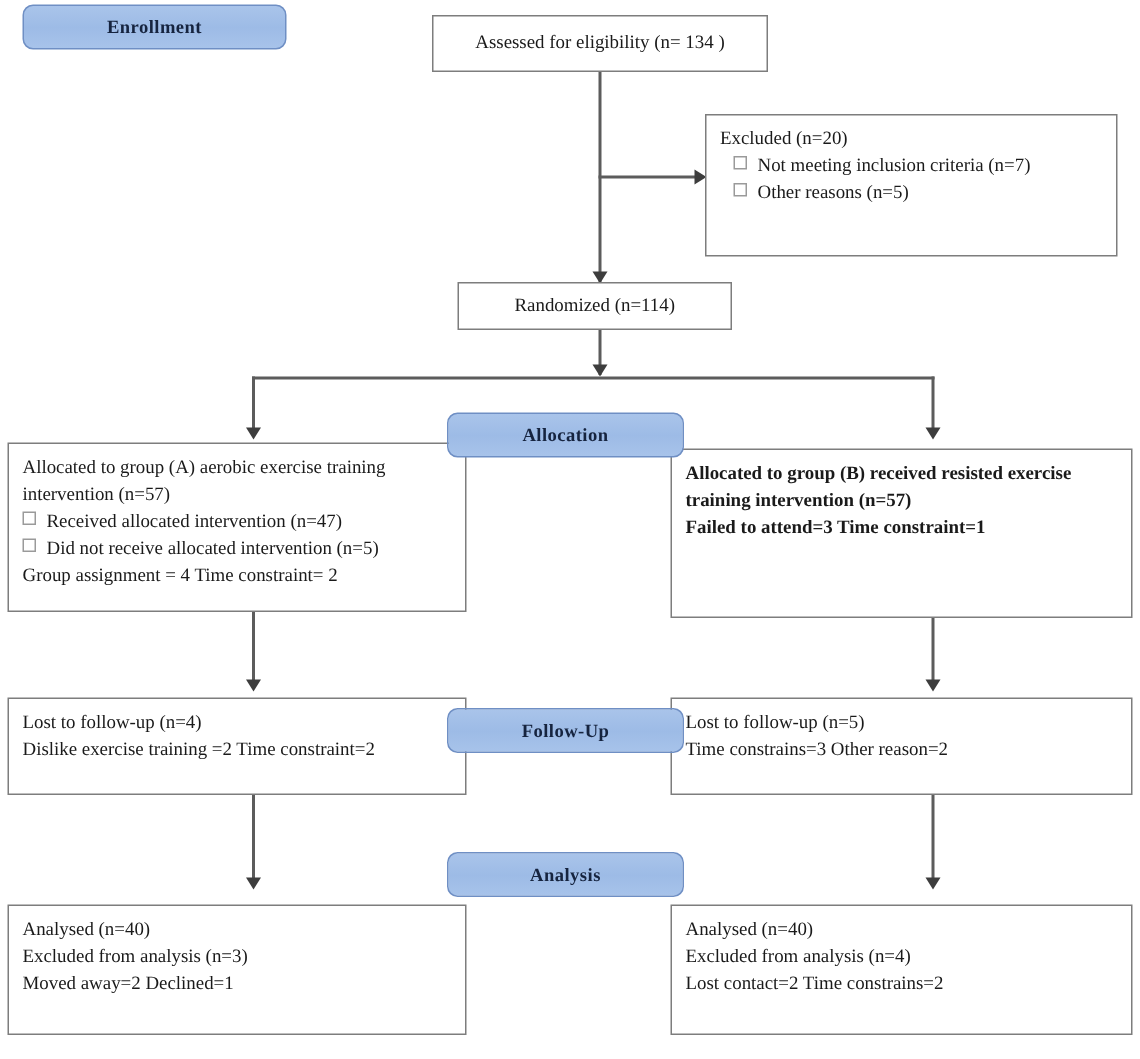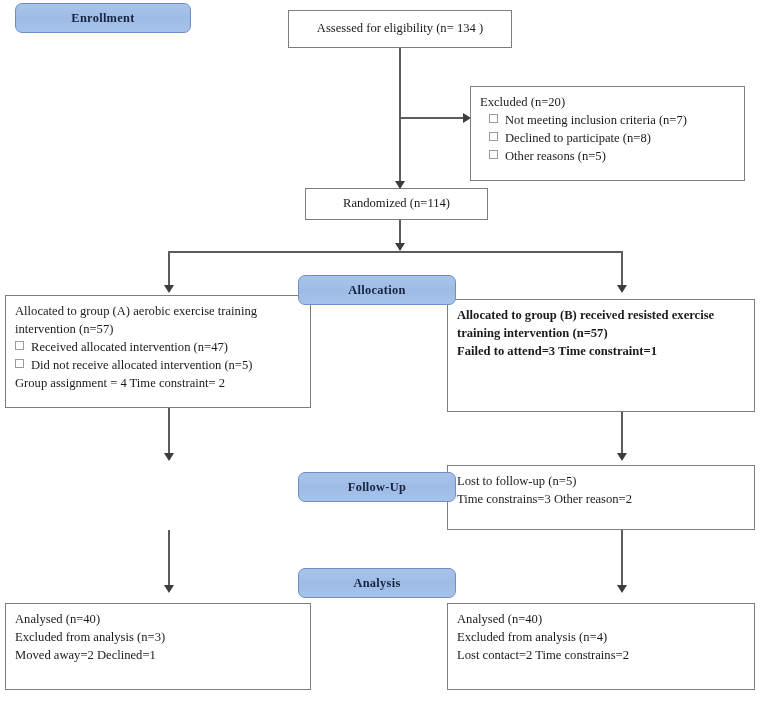--- a/index.html
+++ b/index.html
@@ -120,7 +120,7 @@
   <div class="arrow-right" style="left:463px; top:113px;"></div>
   <div class="arrow-down" style="left:395px; top:181px;"></div>
 
-  <div class="box" style="left:470px; top:86px; width:275px; height:95px;">
+  <div class="box" style="left:470px; top:76px; width:275px; height:95px;">
     <div class="line">Excluded  (n=20)</div>
     <div class="bullet indent">
       <span class="sq"></span>

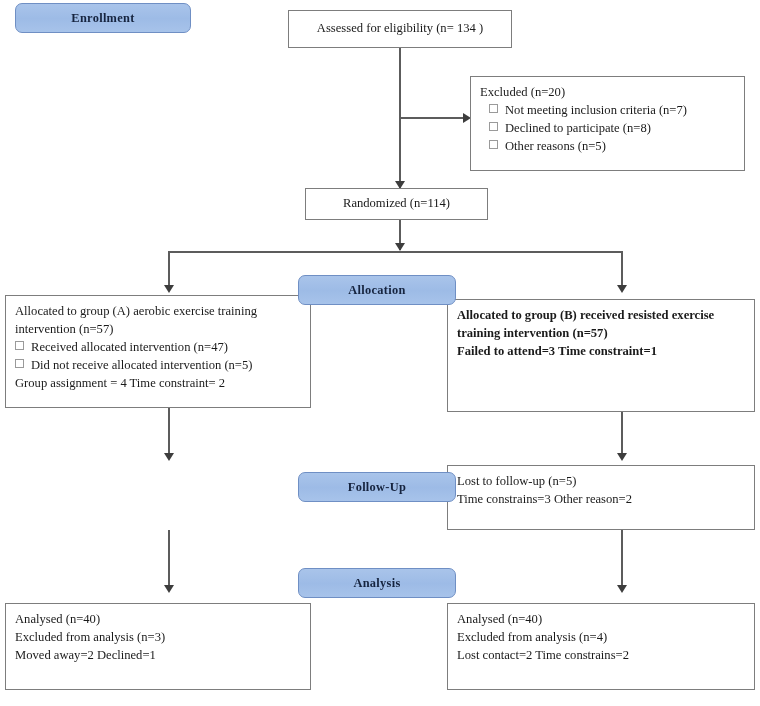--- a/index.html
+++ b/index.html
@@ -128,10 +128,6 @@
     </div>
     <div class="bullet indent">
       <span class="sq"></span>
-      <span>Declined to participate (n=8)</span>
-    </div>
-    <div class="bullet indent">
-      <span class="sq"></span>
       <span>Other reasons (n=5)</span>
     </div>
   </div>

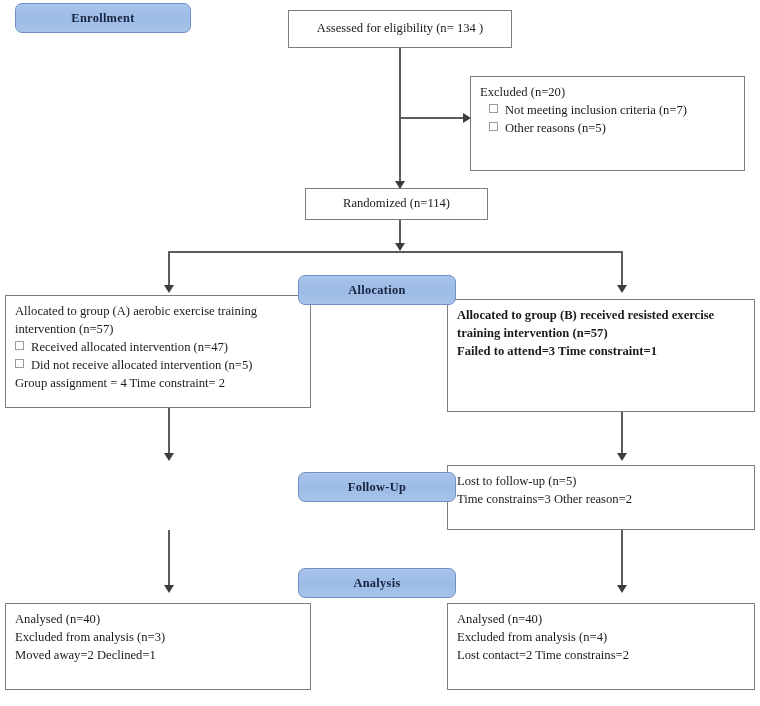--- a/index.html
+++ b/index.html
@@ -177,6 +177,10 @@
     <span>Follow-Up</span>
   </div>
 
+  <div class="box" style="left:5px; top:465px; width:306px; height:65px;">
+    <div class="line">Lost to follow-up (n=4)</div>
+    <div class="line">Dislike exercise training =2  Time constraint=2</div>
+  </div>
 
   <div class="box" style="left:447px; top:465px; width:308px; height:65px;">
     <div class="line">Lost to follow-up  (n=5)</div>

